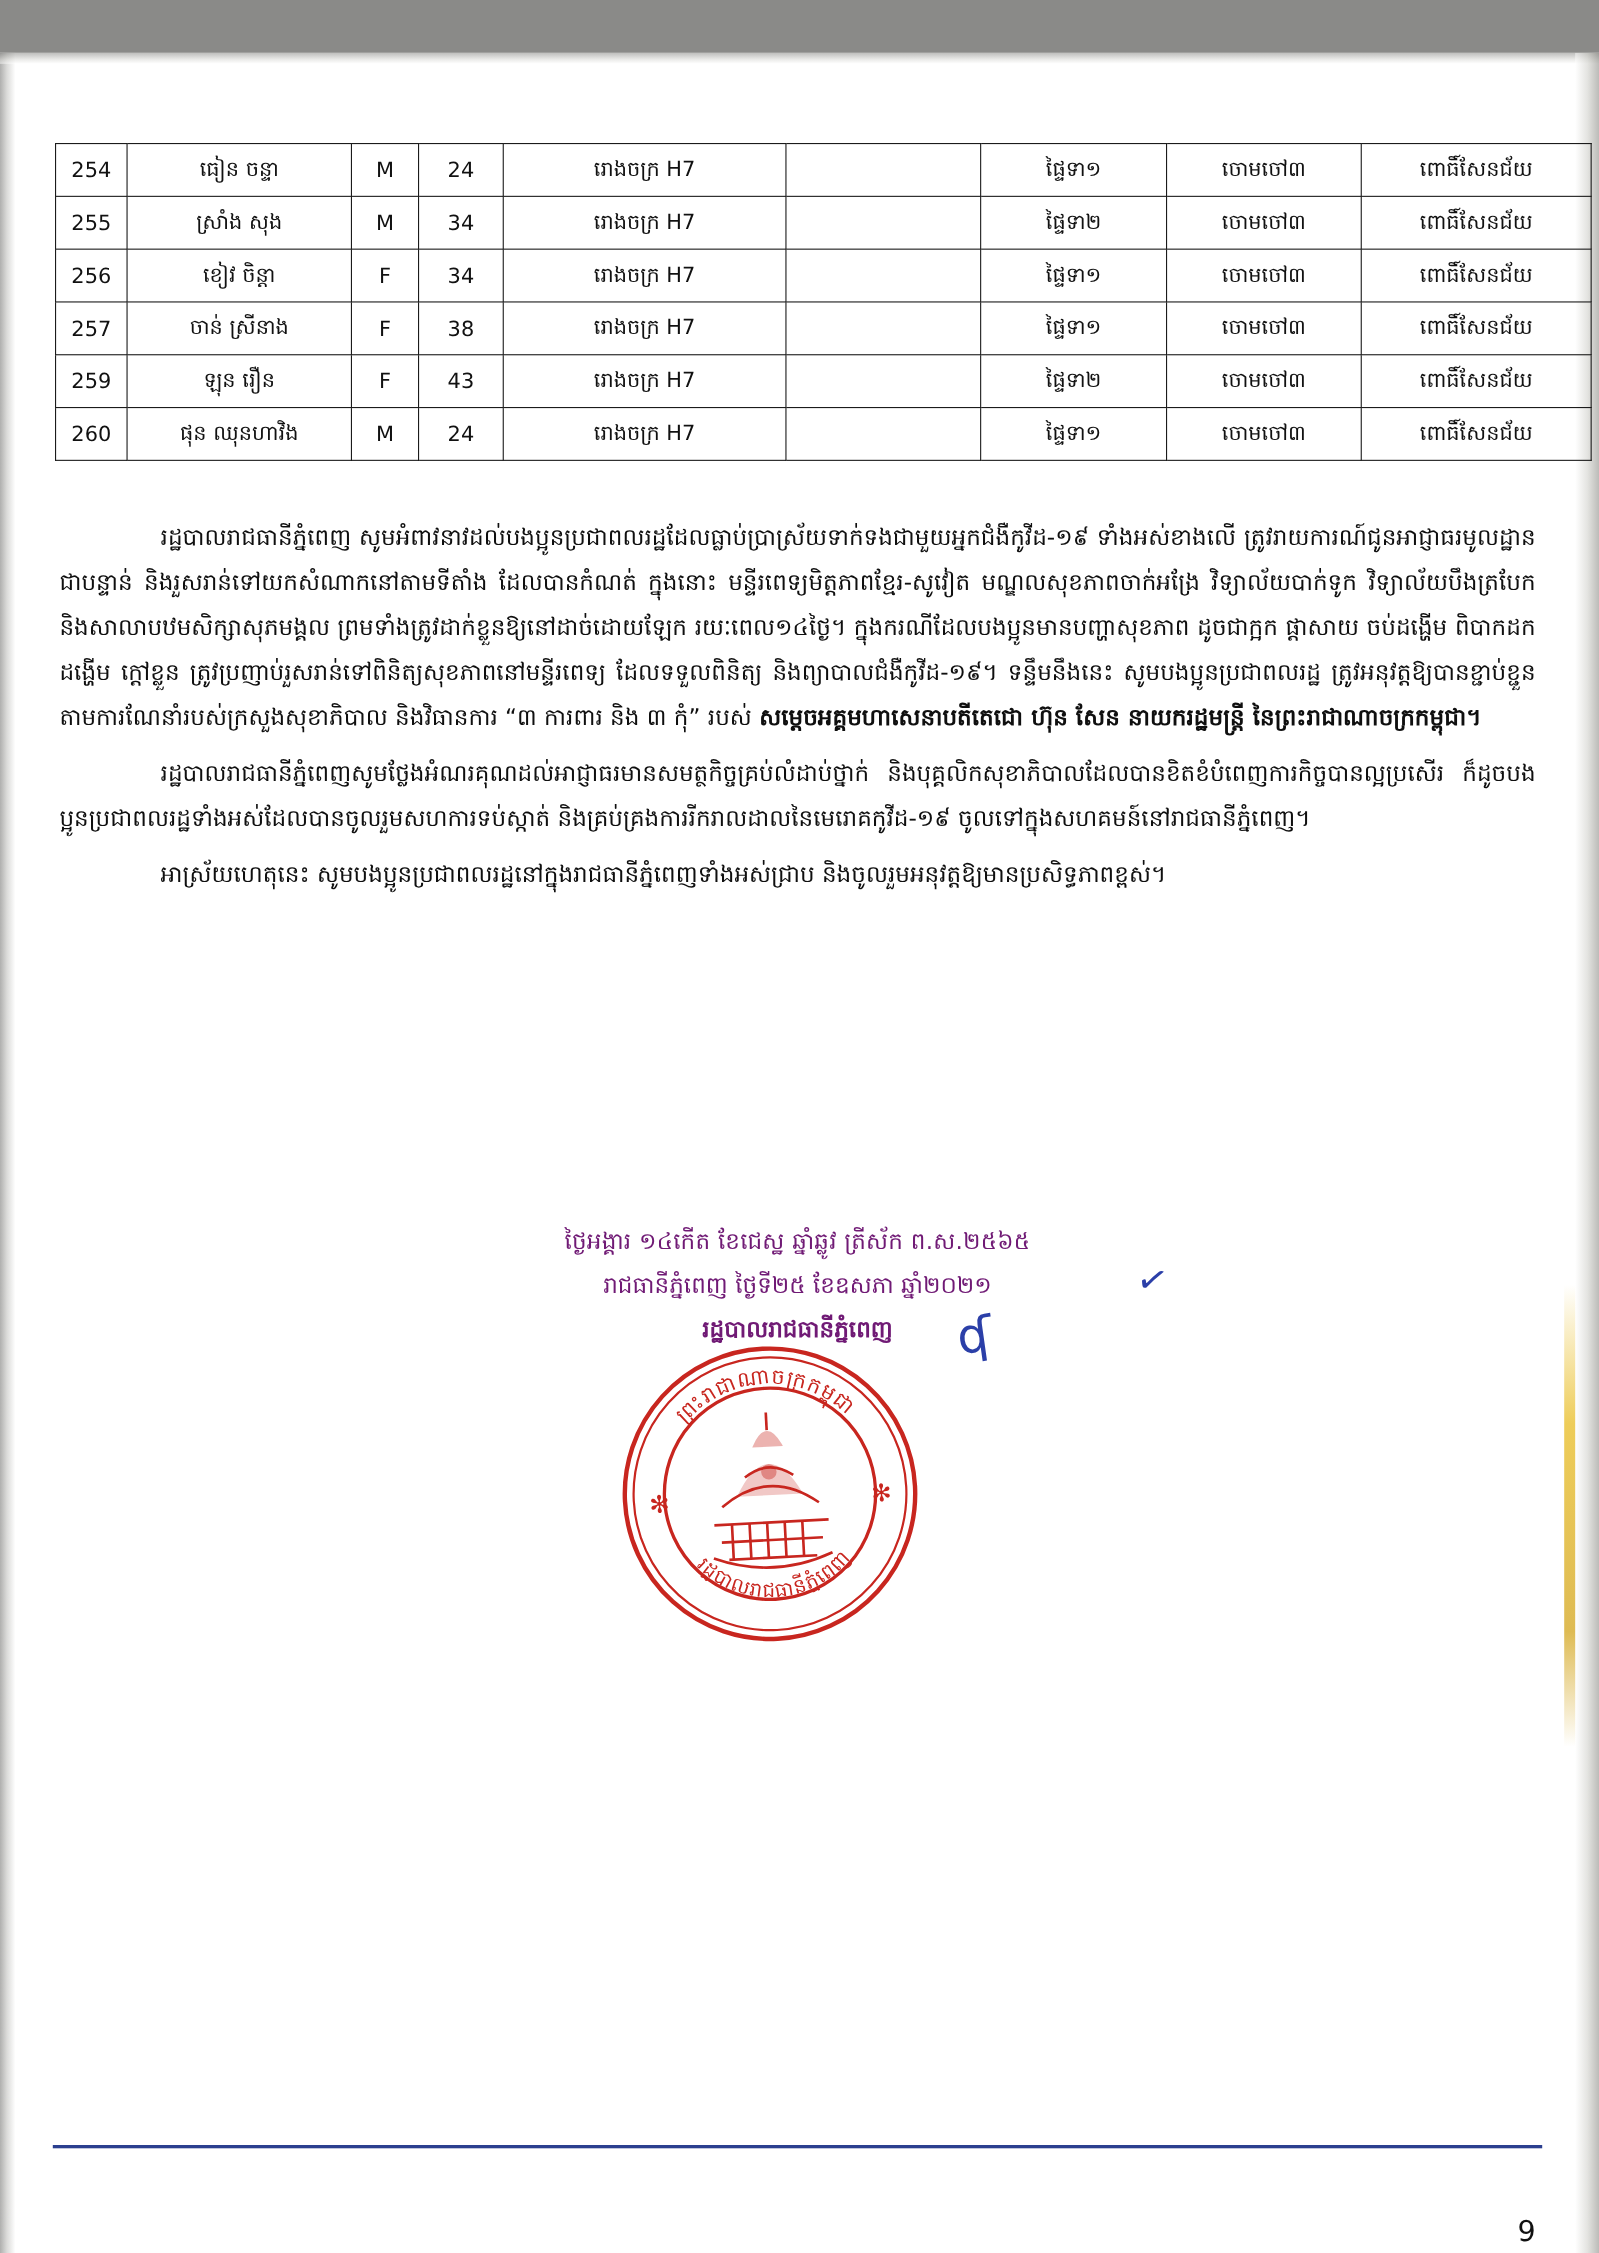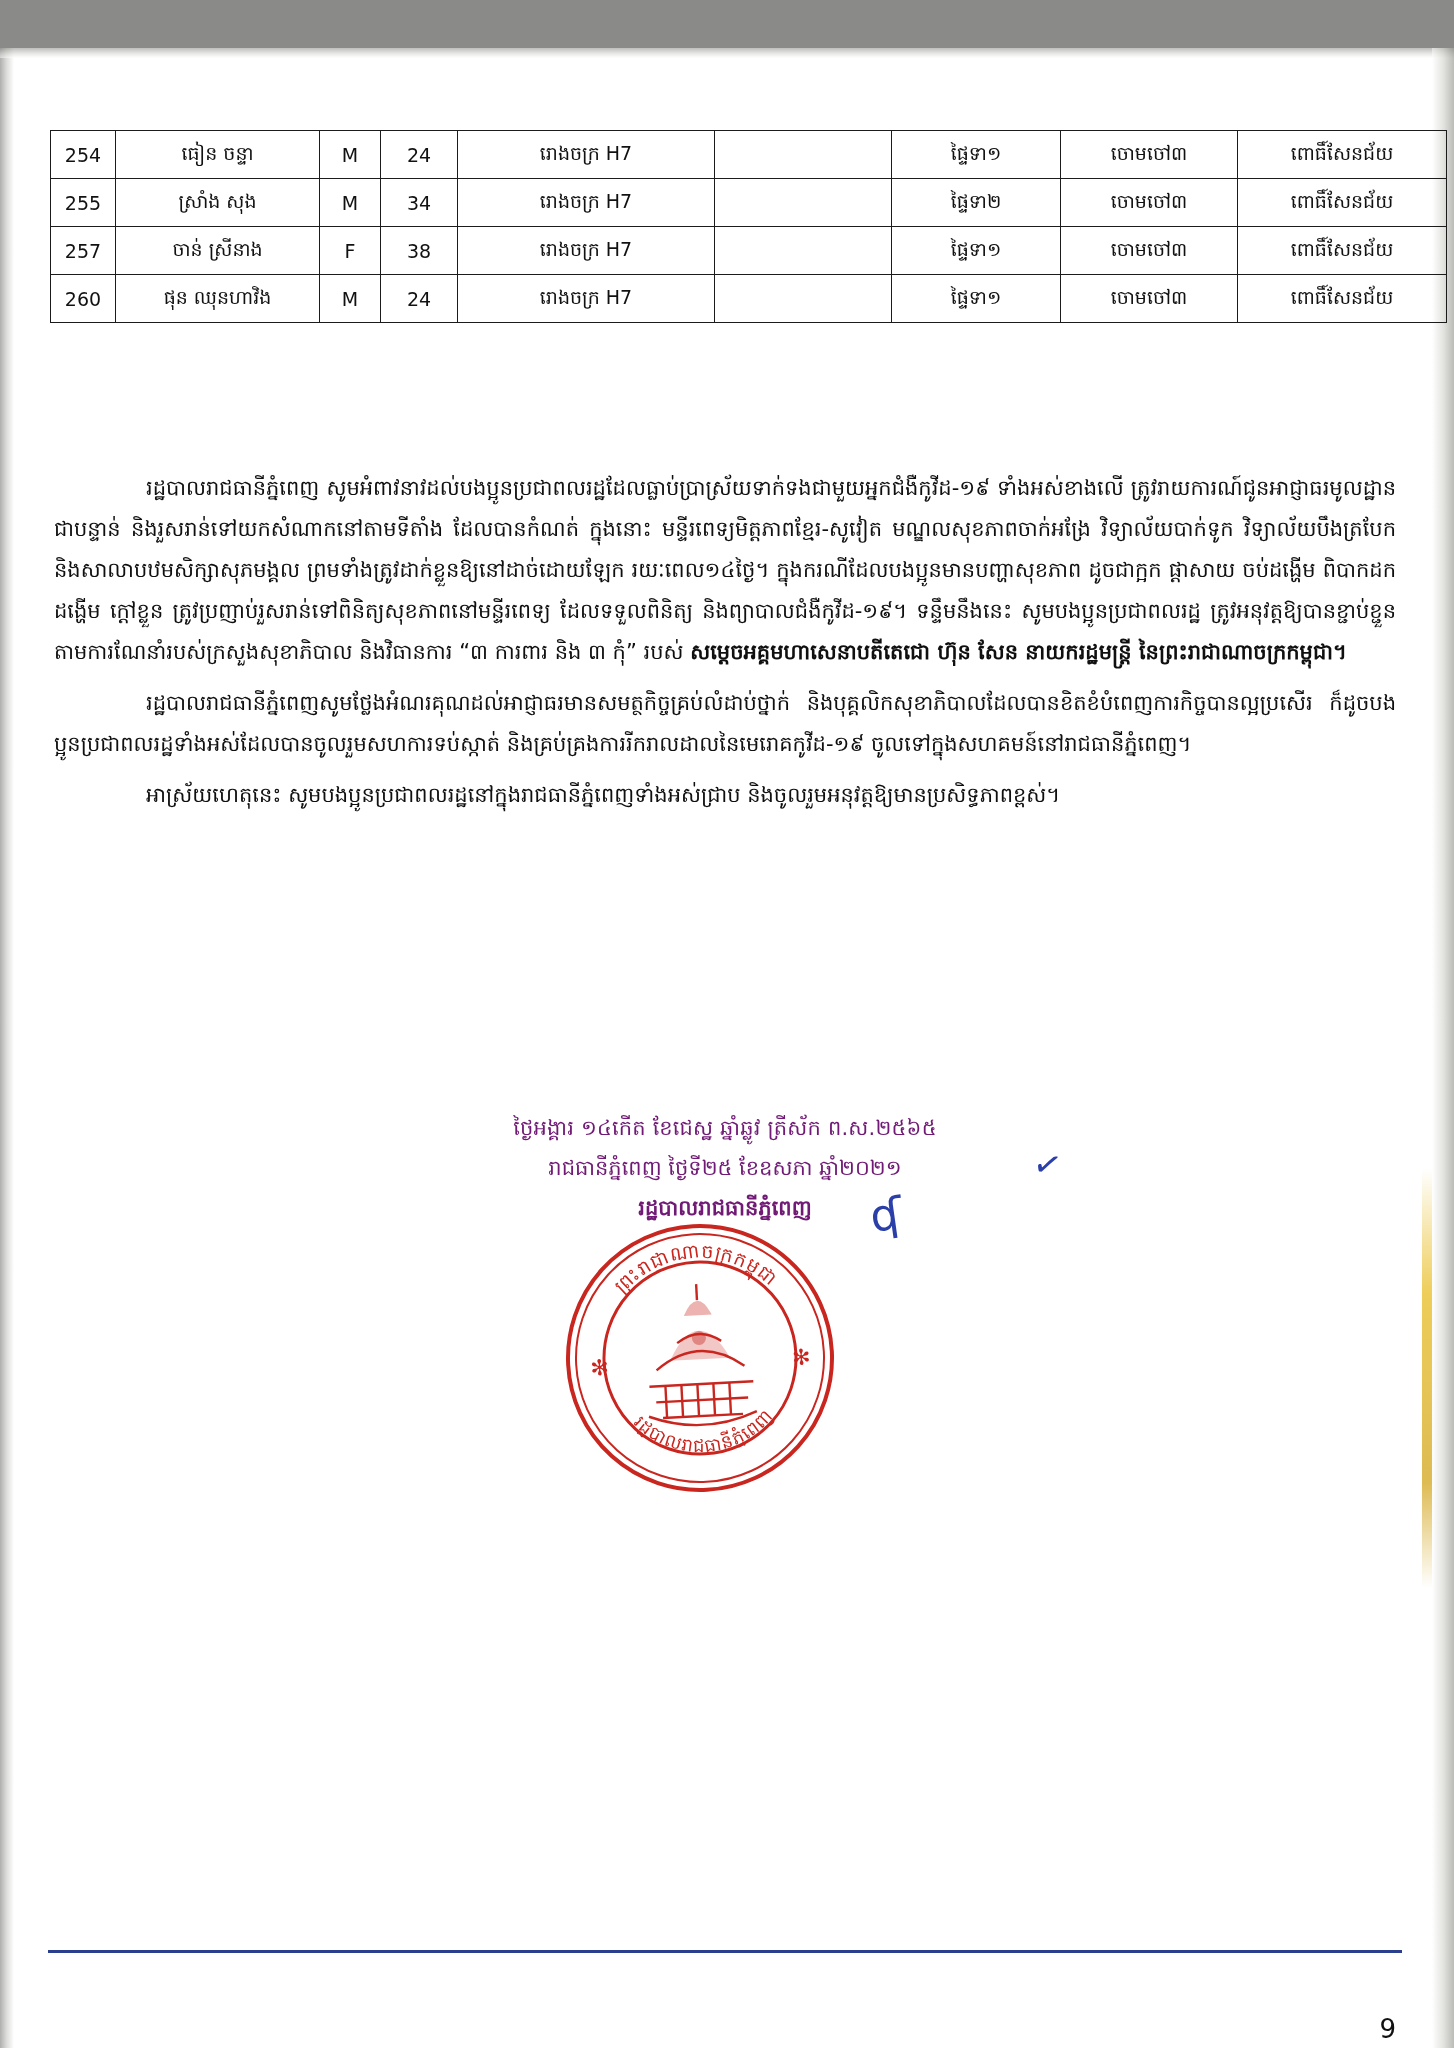--- a/index.html
+++ b/index.html
@@ -213,6 +213,17 @@
         <td class="c-loc">រោងចក្រ H7</td>
         <td class="c-blank"></td>
         <td class="c-group">ផ្ទៃទា២</td>
+        <td class="c-commune">ចោមចៅ៣</td>
+        <td class="c-district">ពោធិ៍សែនជ័យ</td>
+      </tr>
+      <tr>
+        <td class="c-no">256</td>
+        <td class="c-name">ខៀវ ចិន្តា</td>
+        <td class="c-sex">F</td>
+        <td class="c-age">34</td>
+        <td class="c-loc">រោងចក្រ H7</td>
+        <td class="c-blank"></td>
+        <td class="c-group">ផ្ទៃទា១</td>
         <td class="c-commune">ចោមចៅ៣</td>
         <td class="c-district">ពោធិ៍សែនជ័យ</td>
       </tr>

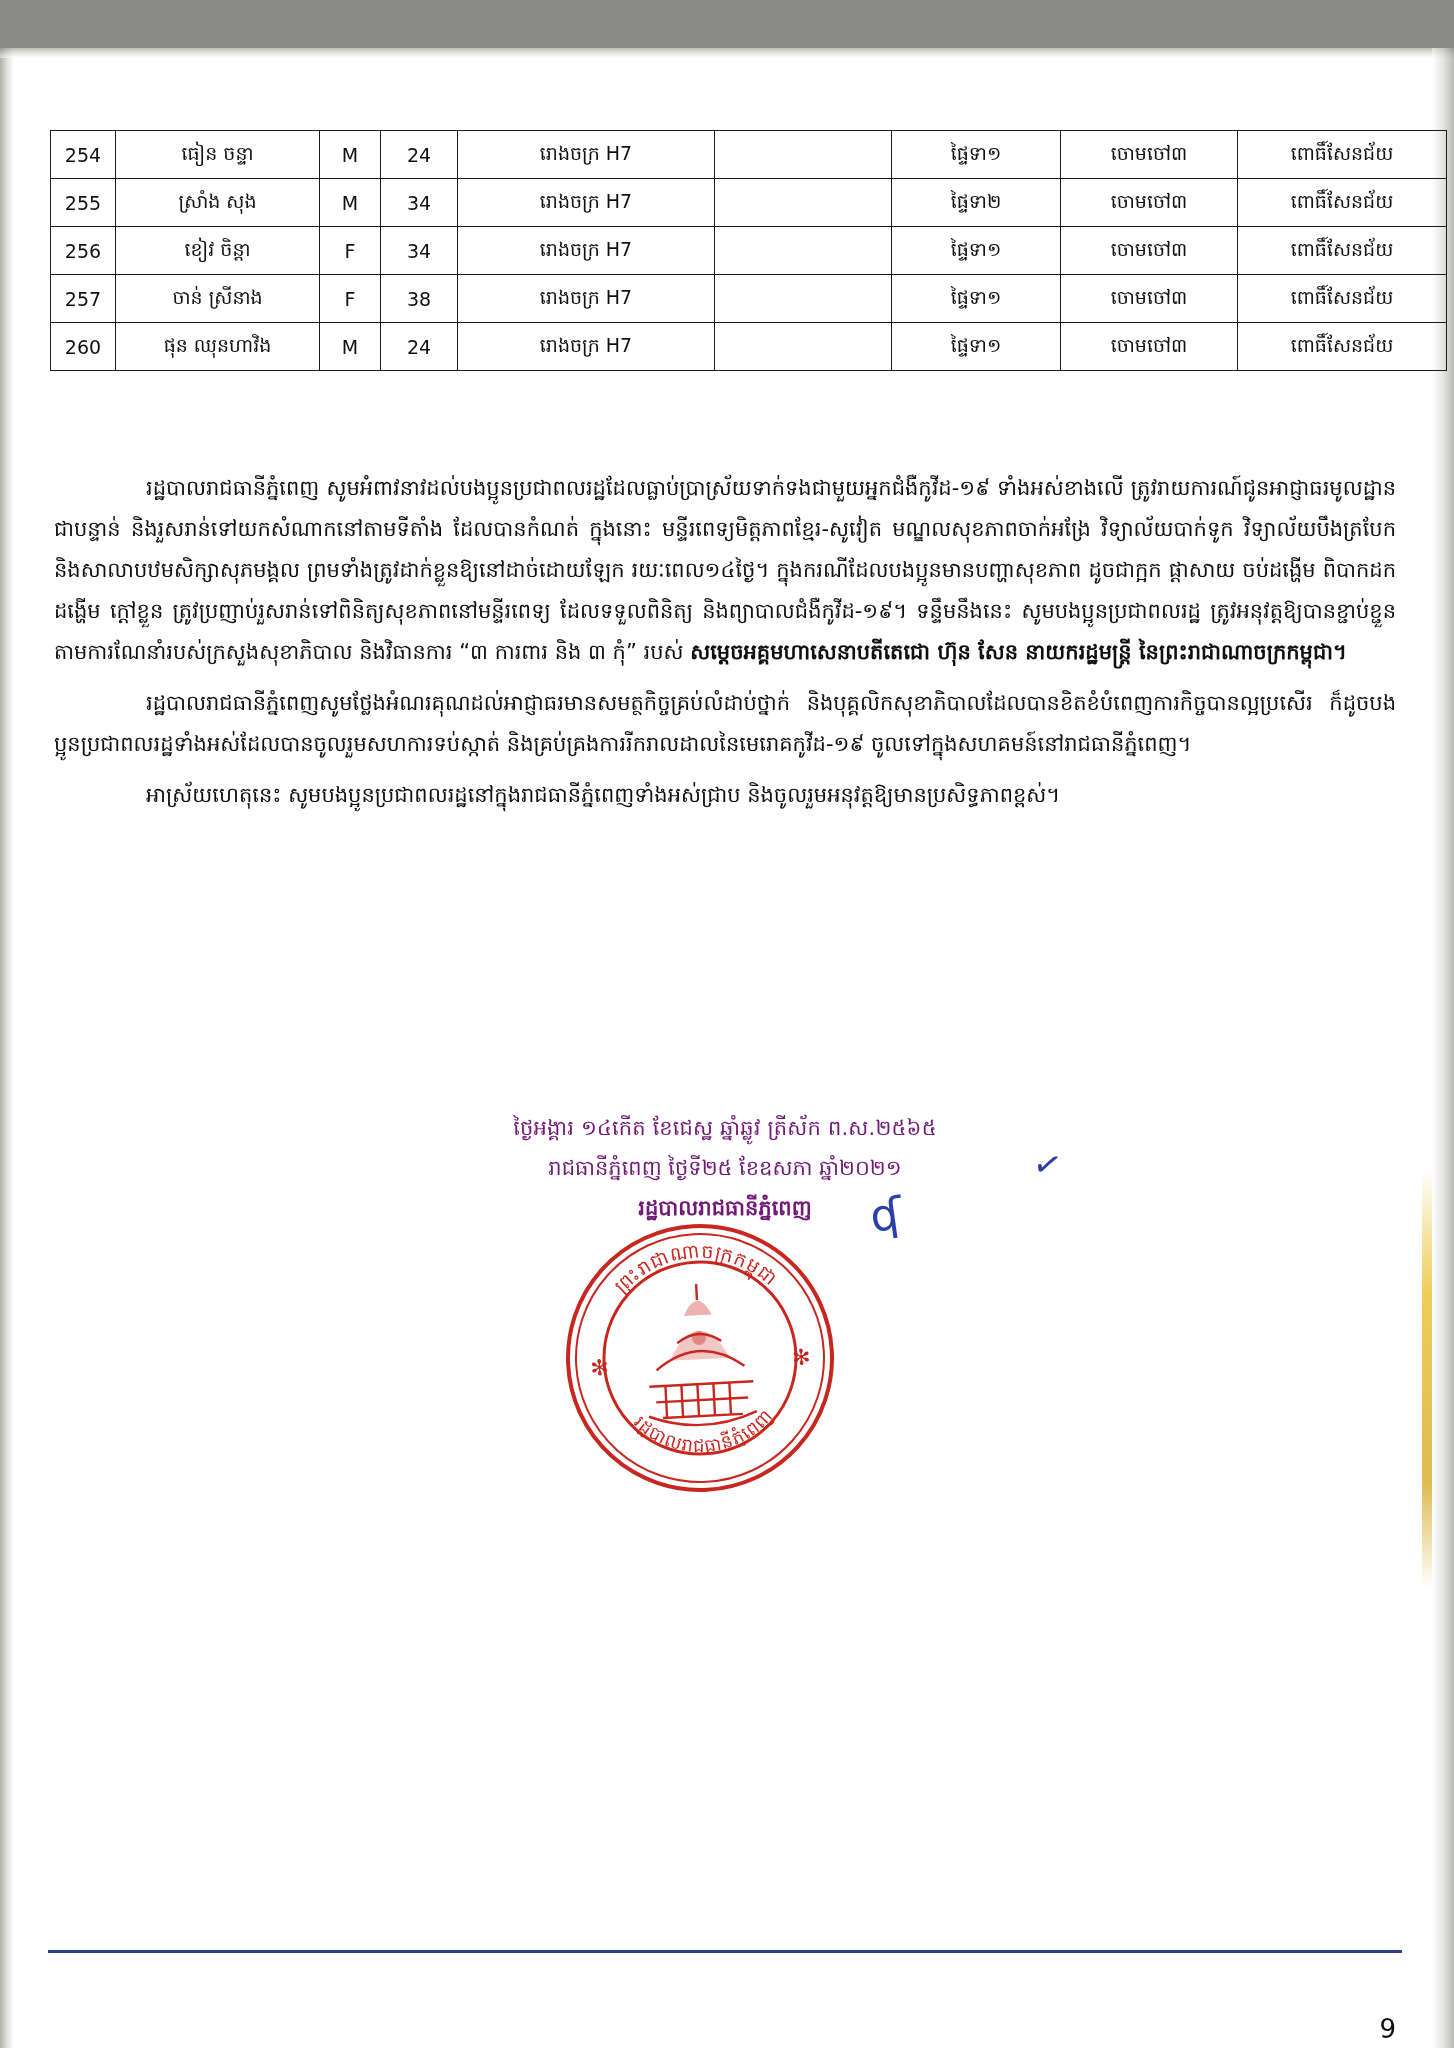--- a/index.html
+++ b/index.html
@@ -235,6 +235,17 @@
         <td class="c-loc">រោងចក្រ H7</td>
         <td class="c-blank"></td>
         <td class="c-group">ផ្ទៃទា១</td>
+        <td class="c-commune">ចោមចៅ៣</td>
+        <td class="c-district">ពោធិ៍សែនជ័យ</td>
+      </tr>
+      <tr>
+        <td class="c-no">259</td>
+        <td class="c-name">ឡុន រឿន</td>
+        <td class="c-sex">F</td>
+        <td class="c-age">43</td>
+        <td class="c-loc">រោងចក្រ H7</td>
+        <td class="c-blank"></td>
+        <td class="c-group">ផ្ទៃទា២</td>
         <td class="c-commune">ចោមចៅ៣</td>
         <td class="c-district">ពោធិ៍សែនជ័យ</td>
       </tr>

